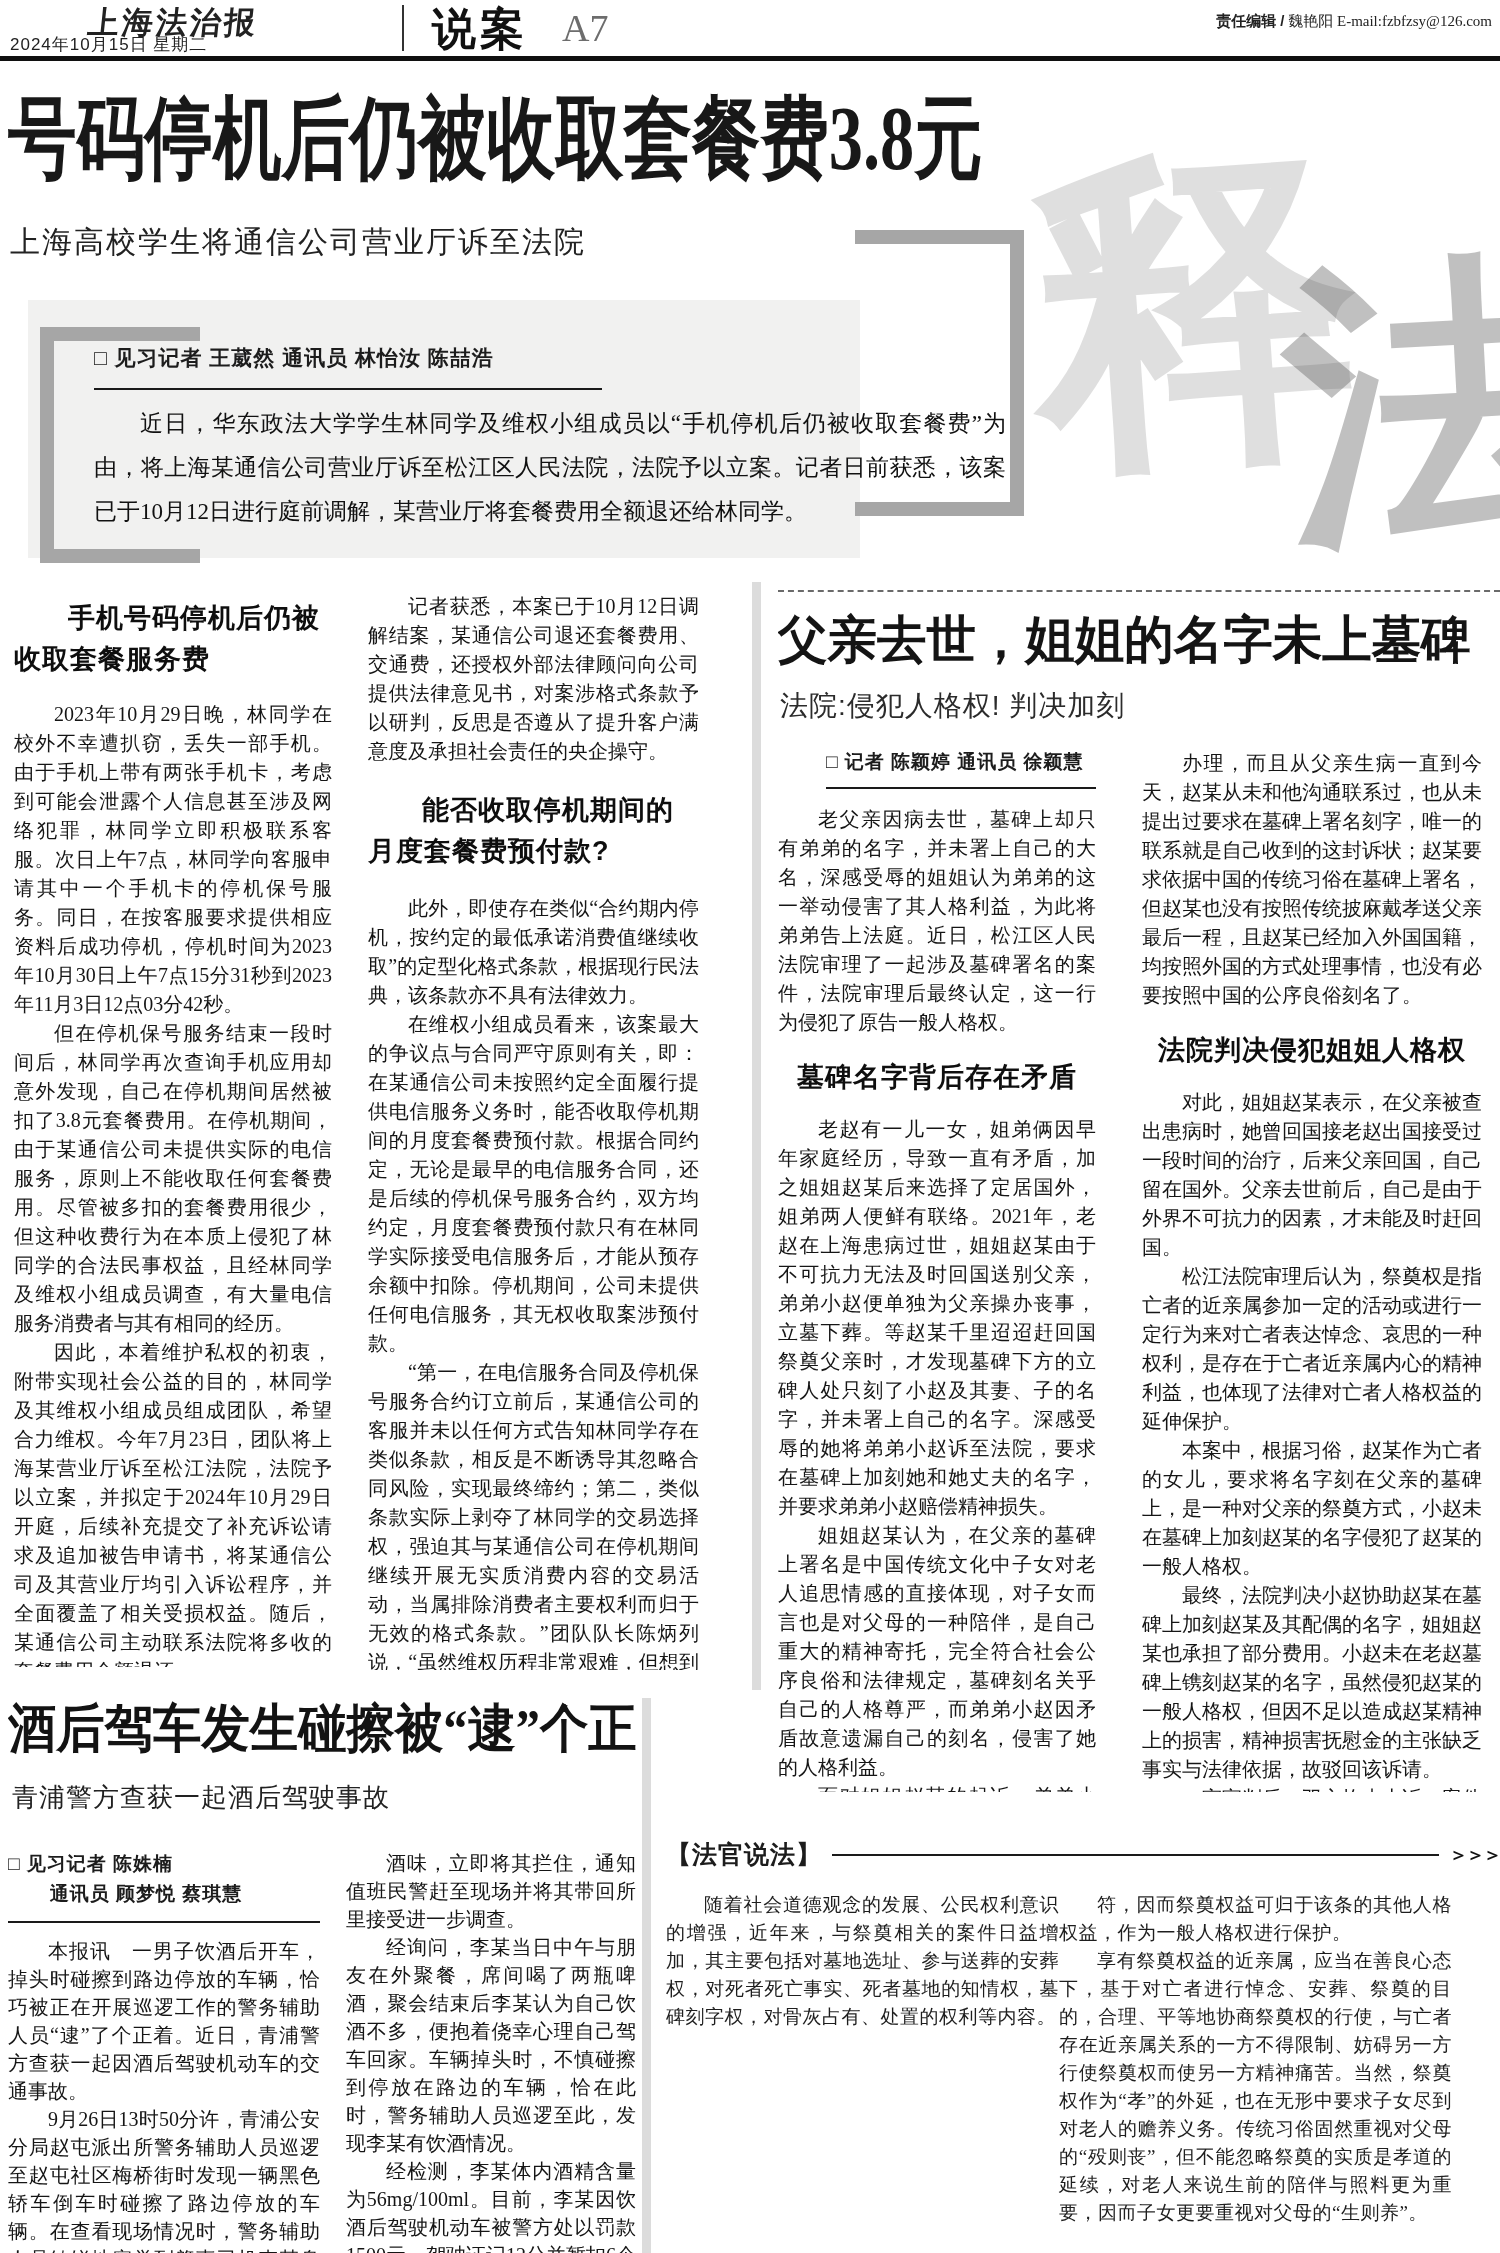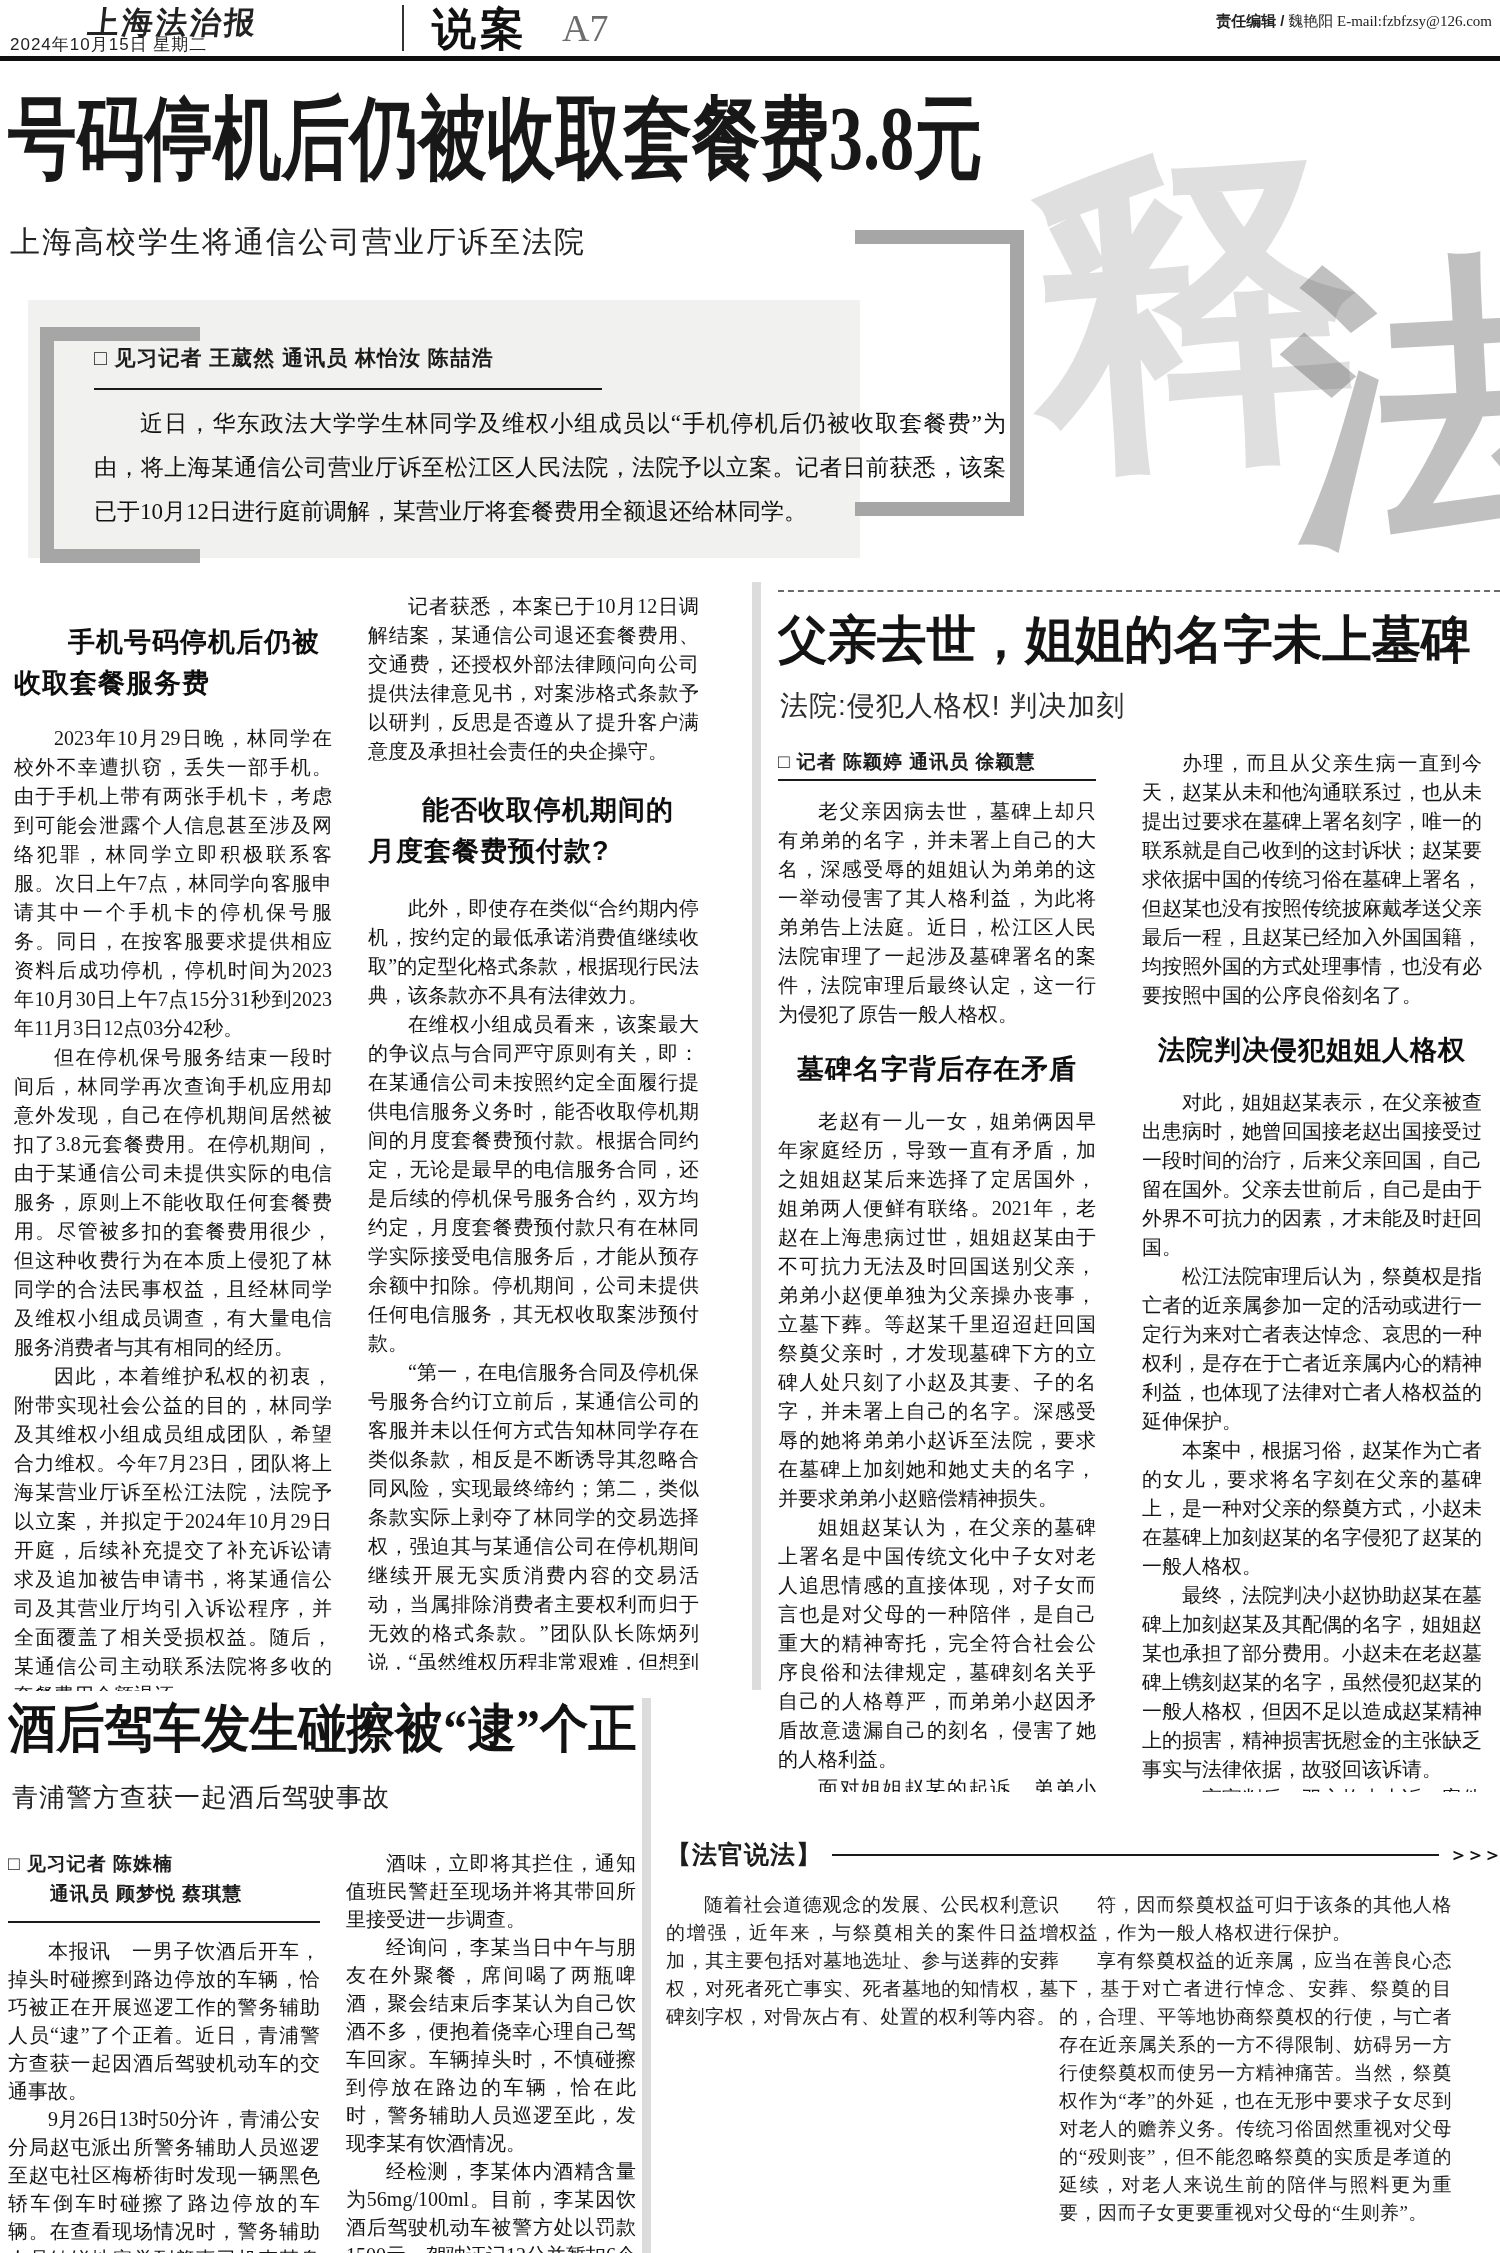--- a/index.html
+++ b/index.html
@@ -41,7 +41,7 @@
   .bodycol p{margin:0;text-indent:2em;text-align:justify;font-size:20px;line-height:29px;color:#151515;}
   .colsub{font-weight:bold;font-family:"Liberation Sans","DejaVu Sans",sans-serif;color:#0e0e0e;}
   
-  .s1c1{position:absolute;left:14px;top:616px;width:318px;height:1075px;overflow:hidden;}
+  .s1c1{position:absolute;left:14px;top:592px;width:318px;height:1075px;overflow:hidden;}
   .s1-title{font-size:27px;line-height:41px;text-indent:2em;margin:6px 0 20px 0;letter-spacing:1px;}
   .s1c2{position:absolute;left:368px;top:592px;width:331px;height:1078px;overflow:hidden;}
   .s1c2-sub{font-size:27px;line-height:41px;text-indent:2em;margin:24px 0 22px 0;letter-spacing:1px;}

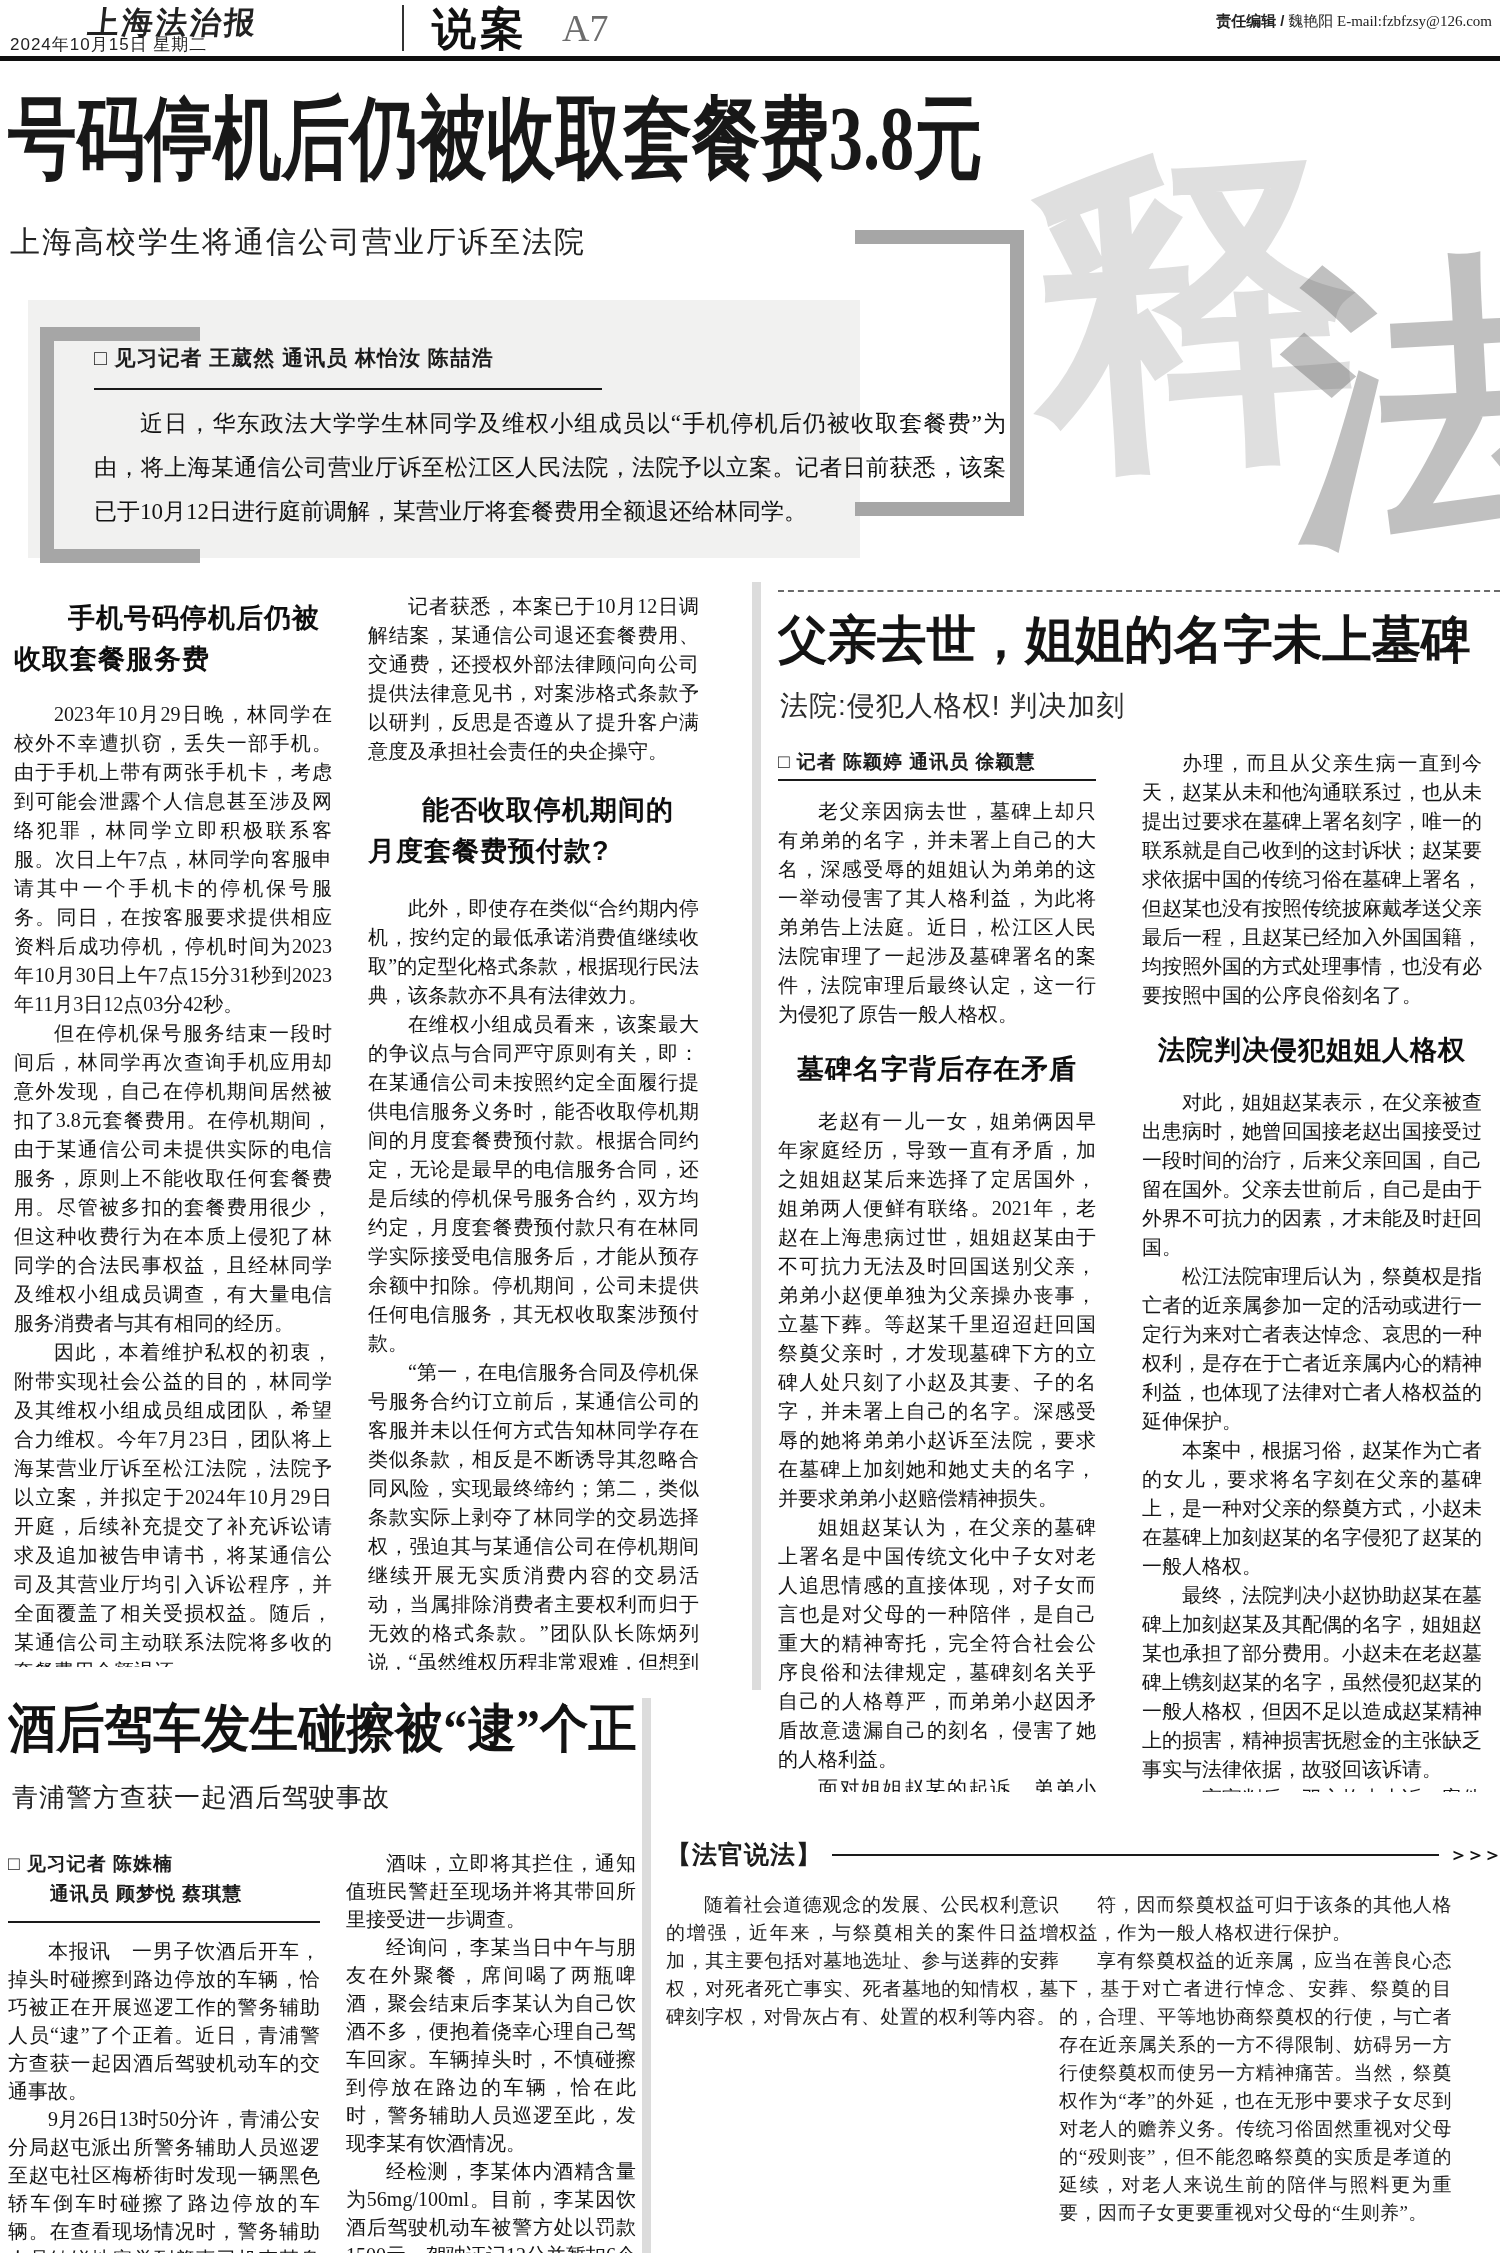--- a/index.html
+++ b/index.html
@@ -57,7 +57,7 @@
   .s2-cols .c1{width:318px;}
   .s2-cols .c2{width:340px;}
   .s2-byline{font-size:19px;font-weight:bold;letter-spacing:1px;border-bottom:2px solid #1a1a1a;
-        padding-bottom:4px;margin-bottom:16px;font-family:"Liberation Sans","DejaVu Sans",sans-serif;}
+        padding-bottom:12px;margin-bottom:16px;font-family:"Liberation Sans","DejaVu Sans",sans-serif;margin-left:48px;}
   .s2-sub{text-align:center;font-size:27px;margin:22px 0 20px 0;letter-spacing:1px;}
   
   .story3{position:absolute;left:8px;top:1694px;width:628px;height:559px;overflow:hidden;}

